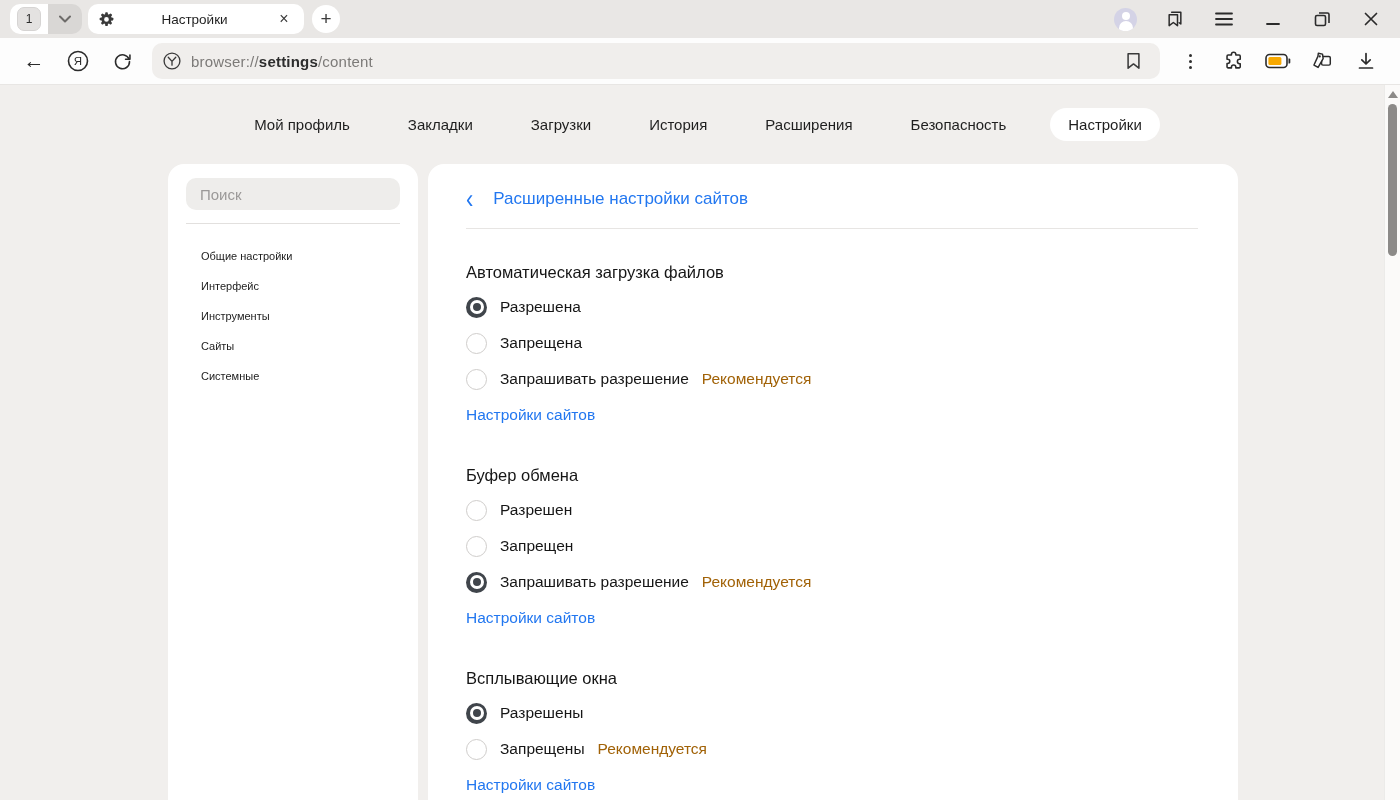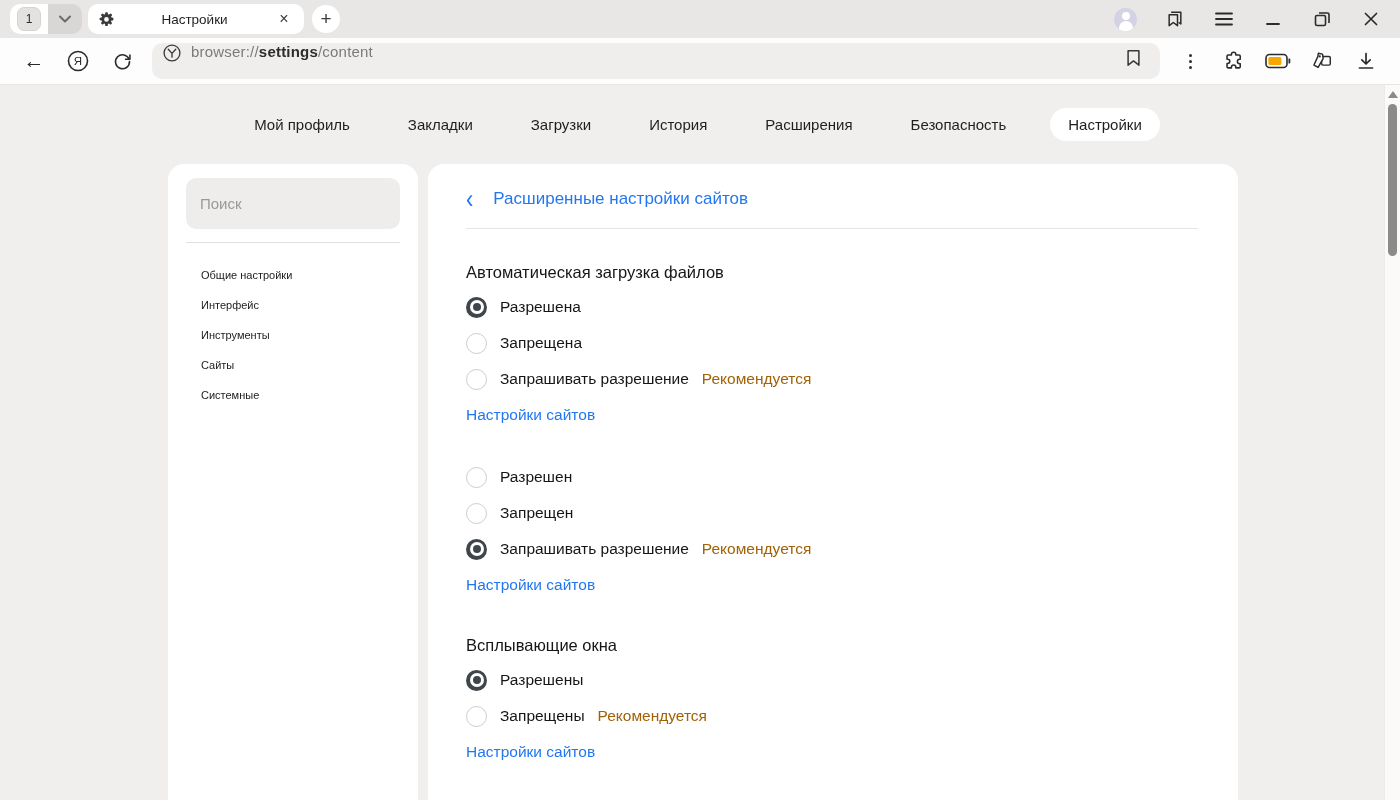--- a/index.html
+++ b/index.html
@@ -34,7 +34,7 @@
   .tbtn { width:40px; height:34px; display:flex; align-items:center; justify-content:center; border-radius:8px; }
   .glyph-back { font-size:21px; color:#2b2b2b; }
   .addressbar { flex:1; height:36px; background:#f0eeec; border-radius:10px; margin:0 6px;
-    display:flex; align-items:flex-start; padding:0 10px; }
+    display:flex; align-items:center; padding:0 10px; }
   .site-icon { margin-right:9px; display:flex; align-items:center; }
   .url { font-size:15px; color:#7c7a78; letter-spacing:.2px; }
   .url b { color:#2d2d2d; font-weight:700; }

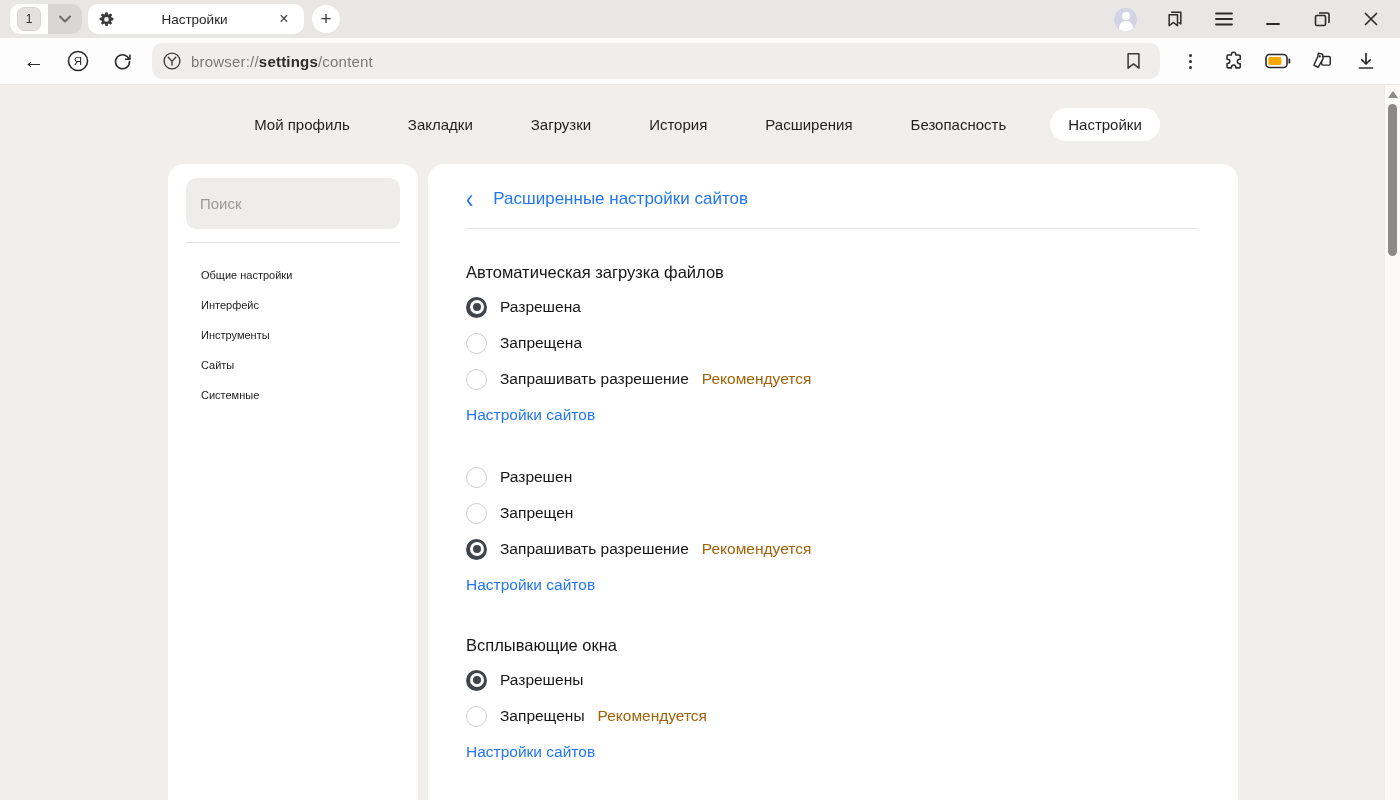--- a/index.html
+++ b/index.html
@@ -54,7 +54,7 @@
 
   
   .sidebar { width:250px; padding:14px 18px; }
-  .search-input { width:100%; height:51px; background:#eeedeb; border:none; border-radius:10px;
+  .search-input { width:100%; height:32px; background:#eeedeb; border:none; border-radius:10px;
     padding:0 14px; font-size:15px; color:#1f1f1f; font-family:inherit; outline:none; }
   .search-input::placeholder { color:#9b9998; }
   .side-divider { height:1px; background:#e2e0de; margin-top:13px; }

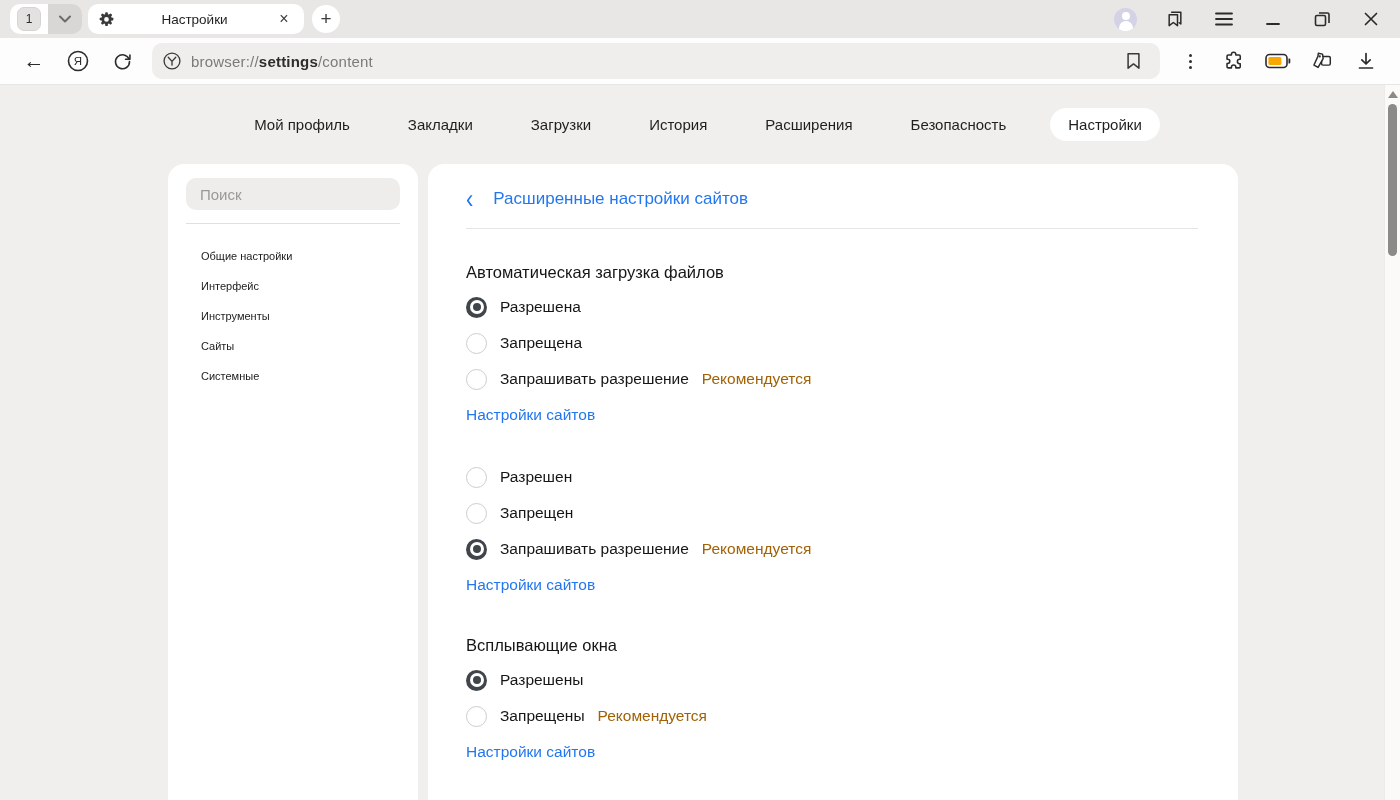--- a/index.html
+++ b/index.html
@@ -263,6 +263,7 @@
       </div>
 
       <div class="section">
+        <div class="section-heading">Буфер обмена</div>
         <div class="opt-row">
           <span class="radio"></span>
           <span class="opt-label">Разрешен</span>

